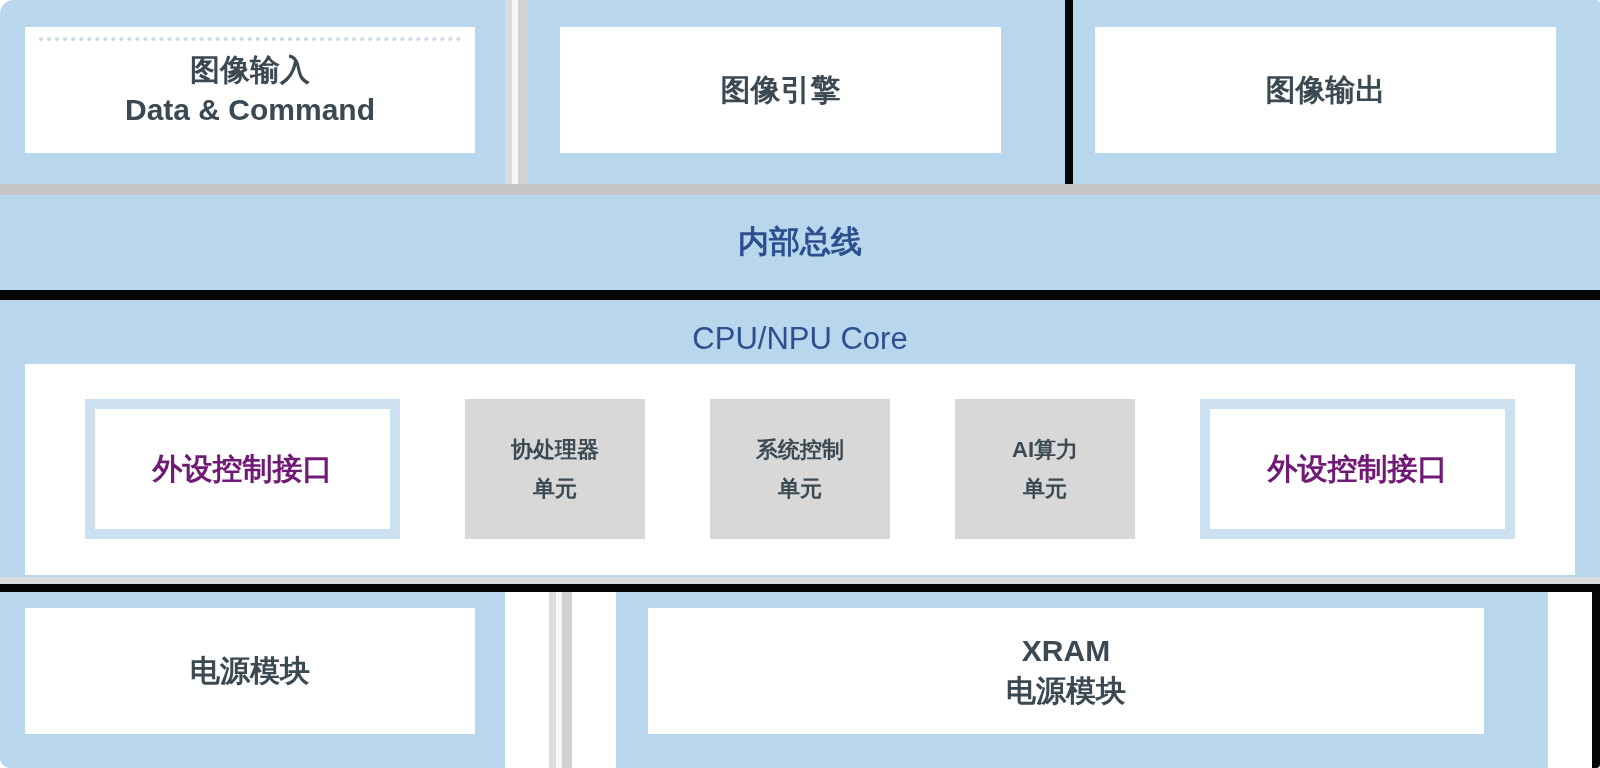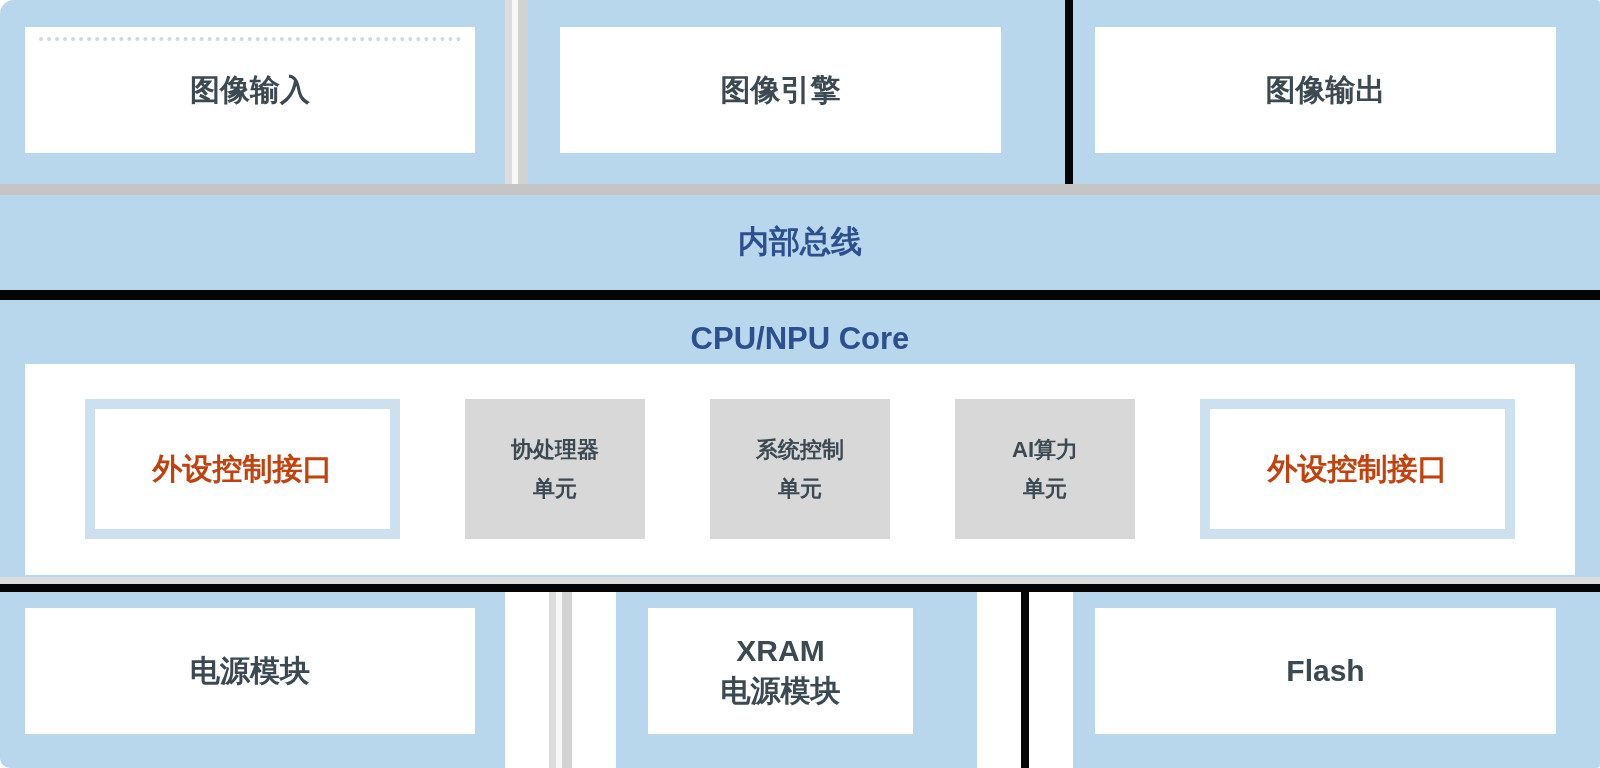--- a/index.html
+++ b/index.html
@@ -102,6 +102,7 @@
     <div class="panel panel-1">
       <div class="white-box dotted">
         <span>图像输入</span>
+        <span>Data &amp; Command</span>
       </div>
     </div>
     <div class="vgap-gray"></div>

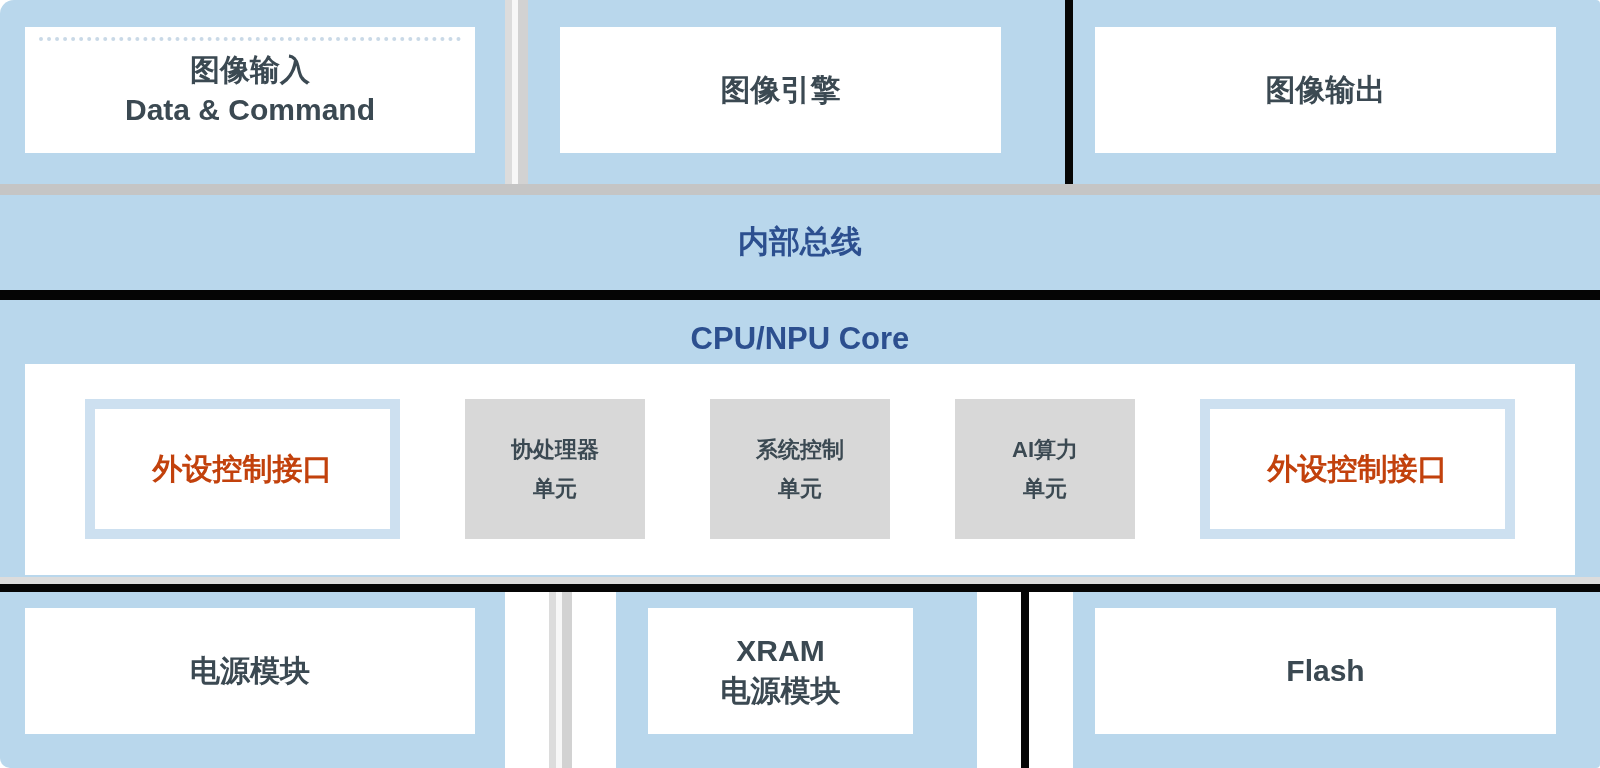--- a/index.html
+++ b/index.html
@@ -71,7 +71,7 @@
   }
   .core-title{
     height:49px;display:flex;align-items:center;justify-content:center;
-    color:#2c4f8f;font-weight:700;font-size:31px;
+    color:#2c4f8f;font-weight:400;font-size:31px;
   }
   .core-inner{
     margin:0 25px;height:211px;background:#ffffff;

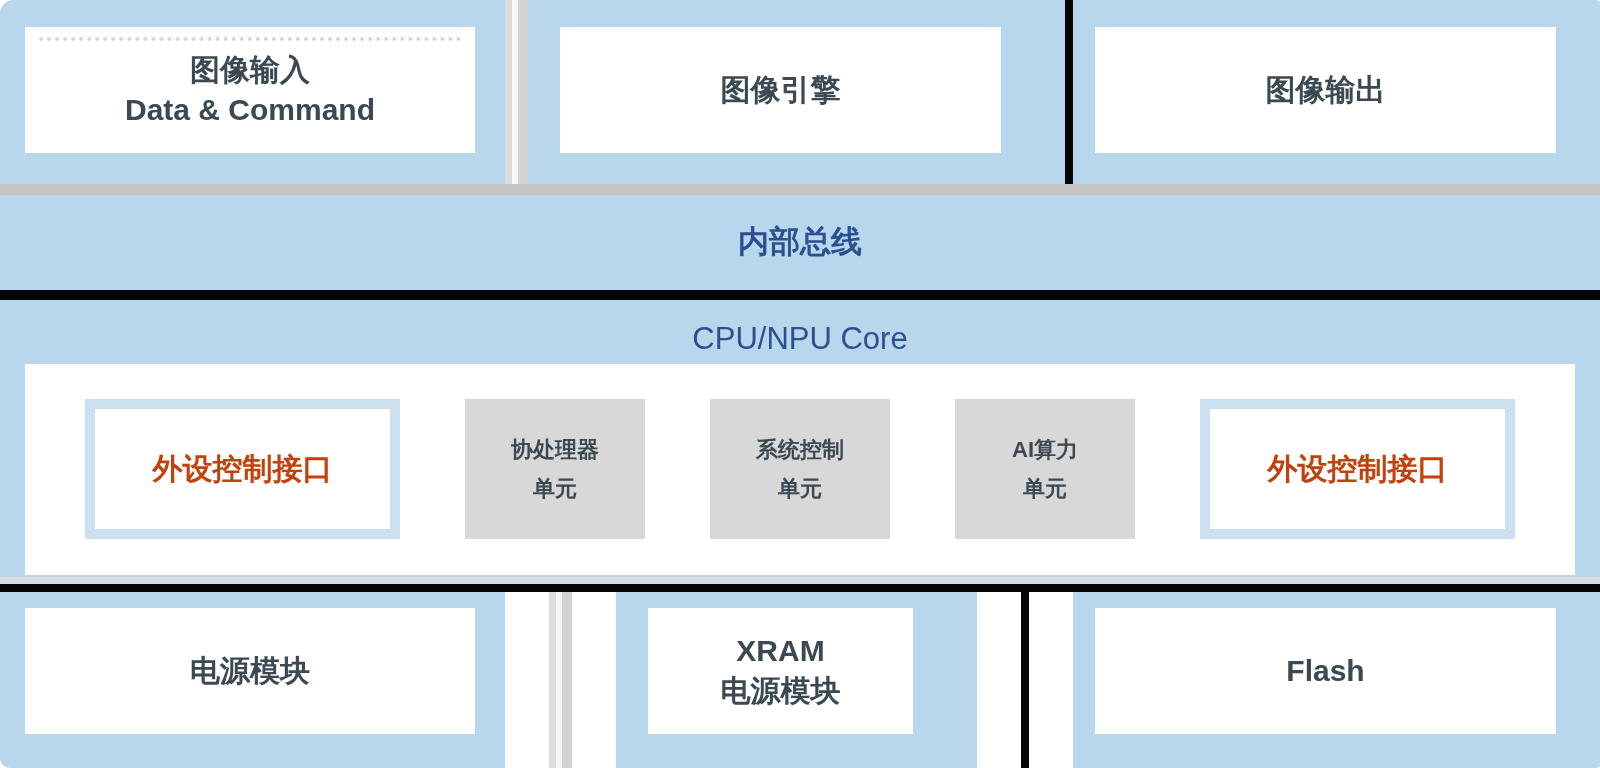--- a/index.html
+++ b/index.html
@@ -85,7 +85,7 @@
   .port-inner{
     width:100%;height:100%;background:#ffffff;
     display:flex;align-items:center;justify-content:center;
-    color:#c2410c;font-weight:600;font-size:30px;text-align:center;
+    color:#701a75;font-weight:600;font-size:30px;text-align:center;
   }
   .gray-box{
     width:180px;height:140px;background:#d8d8d8;

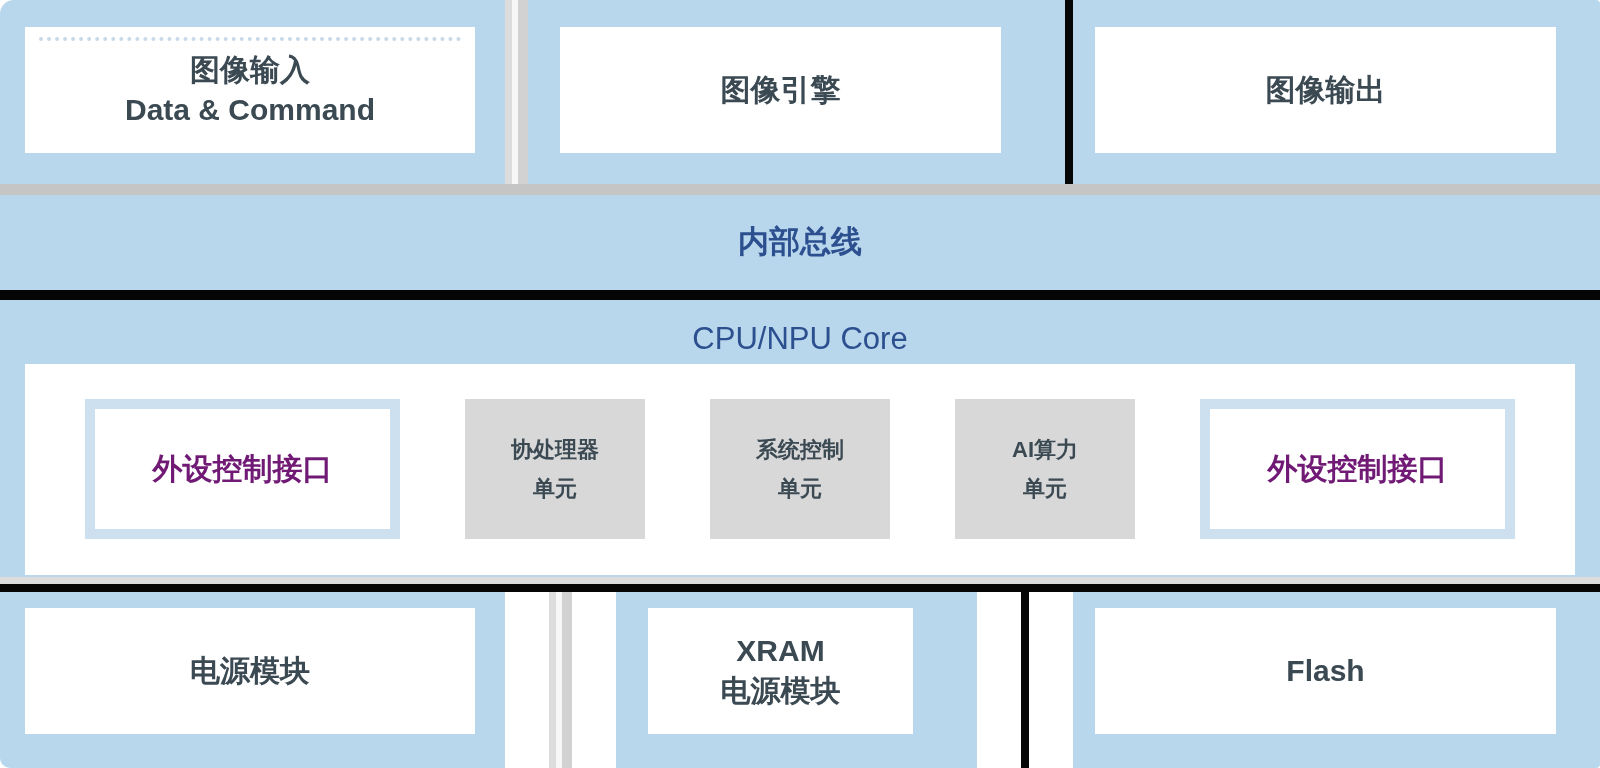--- a/index.html
+++ b/index.html
@@ -174,11 +174,6 @@
       </div>
     </div>
     <div class="vgap-black"></div>
-    <div class="panel panel-3">
-      <div class="white-box">
-        <span>Flash</span>
-      </div>
-    </div>
   </div>
 
 </div>

